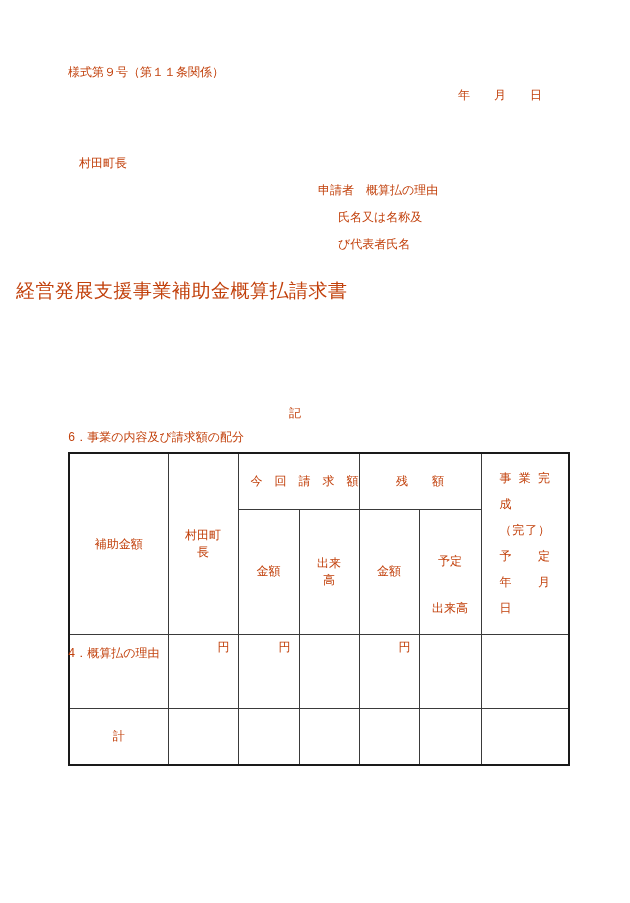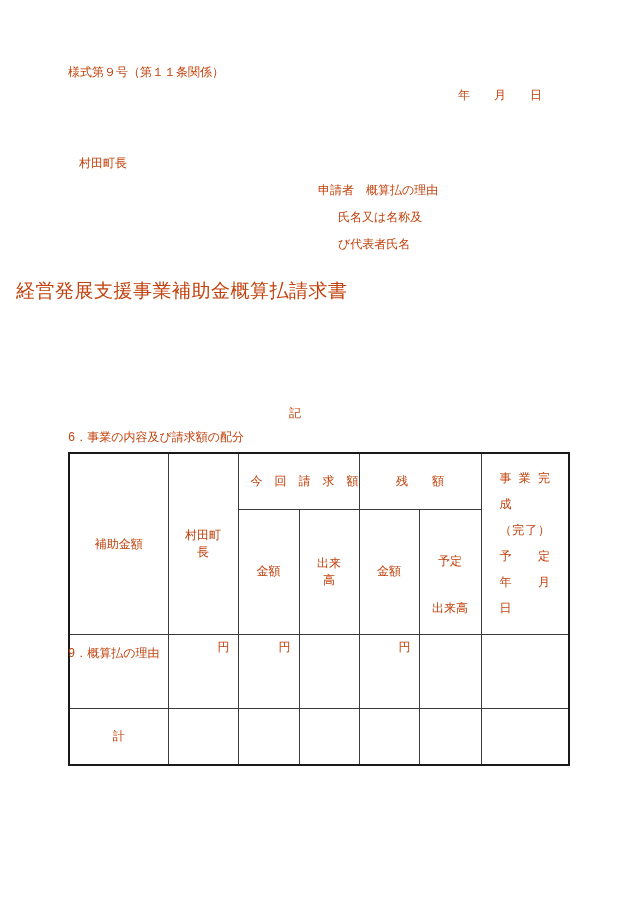--- a/index.html
+++ b/index.html
@@ -157,7 +157,7 @@
   </tbody>
     </table>
 
-  <div class="abs section-heading2">9．概算払の理由</div>
+  <div class="abs section-heading2">4．概算払の理由</div>
 
 </div>
 

